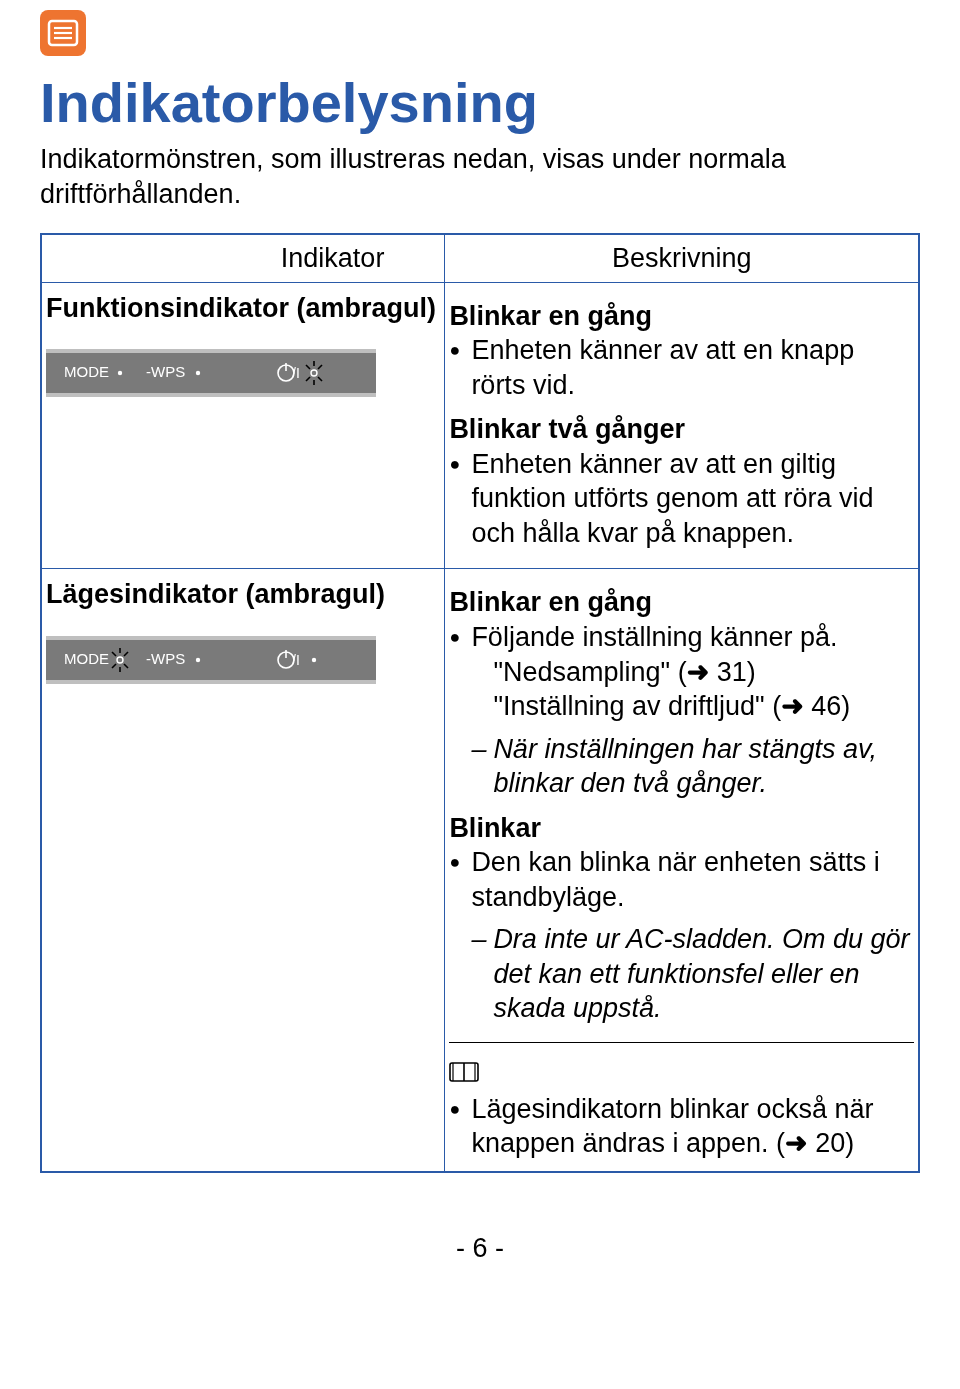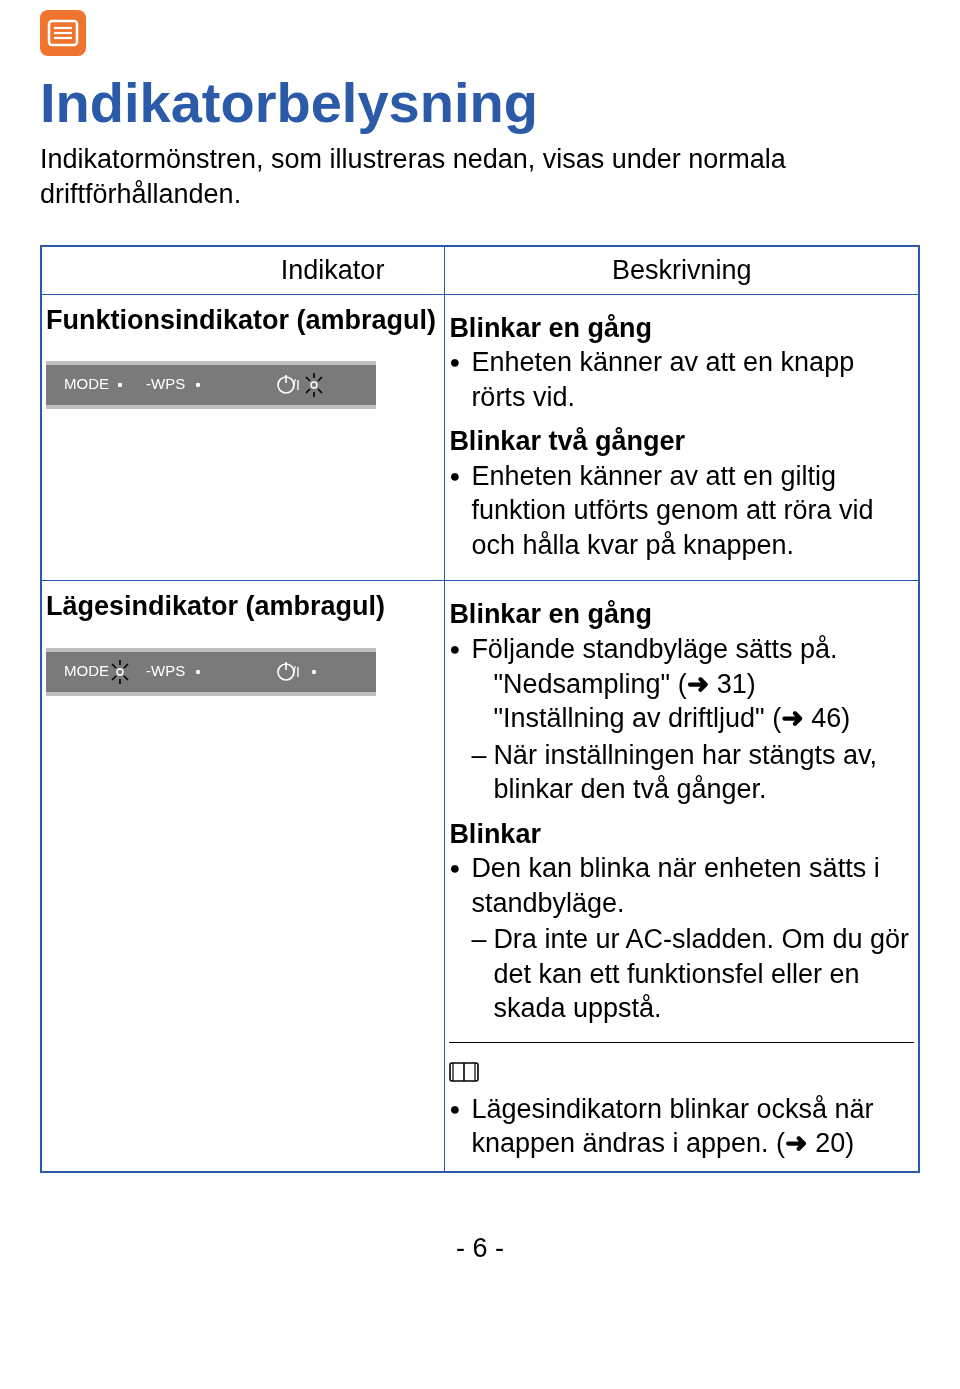--- a/index.html
+++ b/index.html
@@ -32,7 +32,7 @@
   p.intro {
     font-size: 27px;
     line-height: 1.28;
-    margin-bottom: 34px;
+    margin-bottom: 22px;
   }
   table.indicator-table {
     border-collapse: collapse;

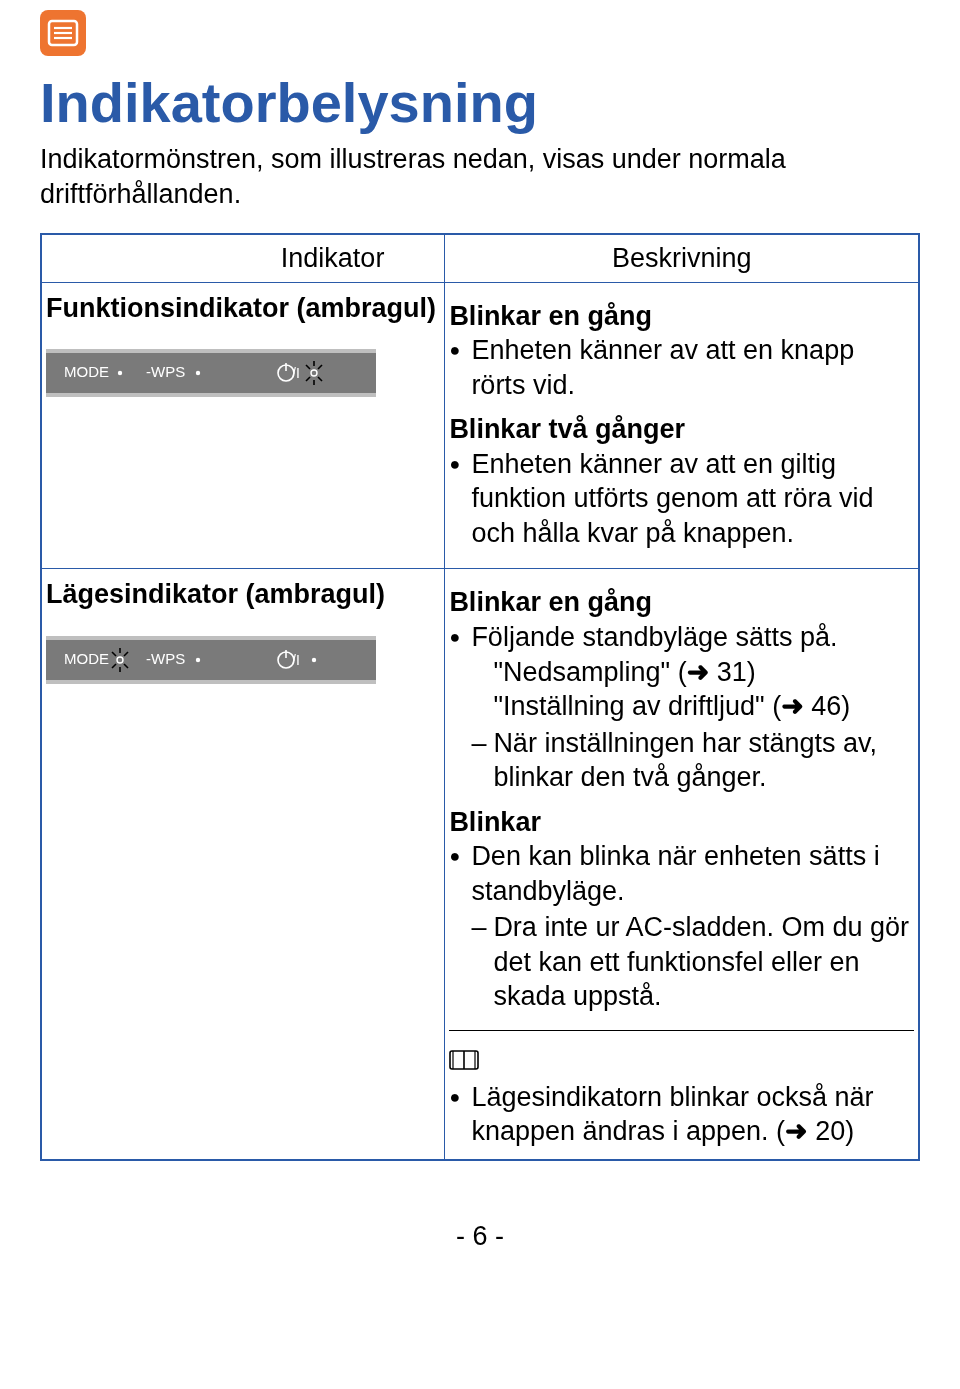--- a/index.html
+++ b/index.html
@@ -248,7 +248,7 @@
           <div class="desc-title">Blinkar en gång</div>
           <ul class="bulleted">
             <li>
-              <span>Följande standbyläge sätts på.</span>
+              <span>Följande inställning känner på.</span>
               <div class="quoted">
                 <span>"Nedsampling" (</span><span class="arrow">➜ </span><span>31)</span>
               </div>

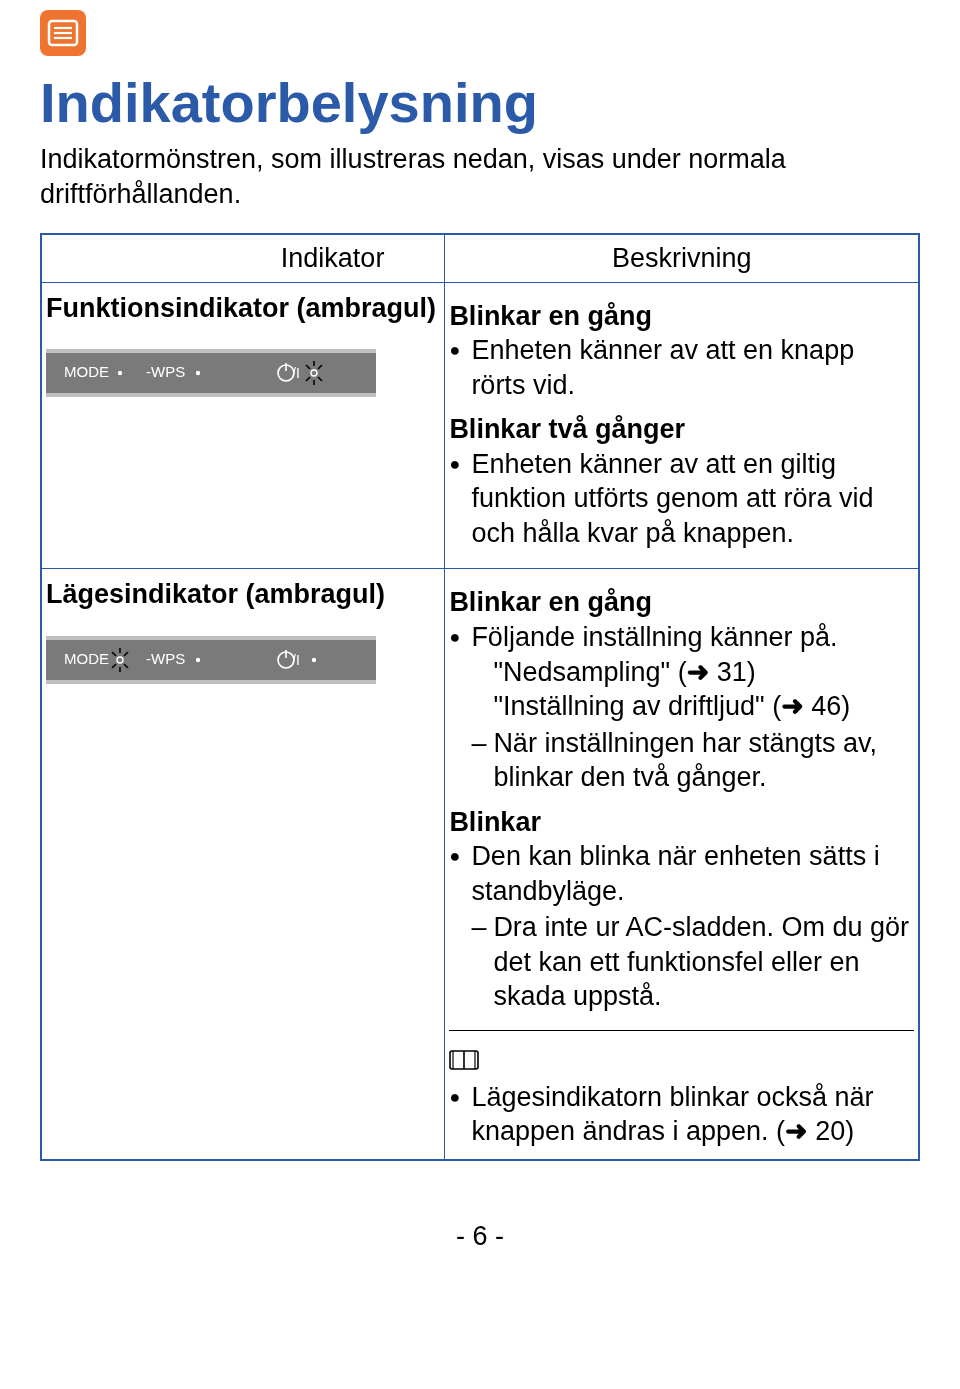--- a/index.html
+++ b/index.html
@@ -102,7 +102,8 @@
   ul.sublist > li {
     position: relative;
     padding-left: 44px;
-    margin-top: 2px;
+    margin-top: 8px;
+    font-style: italic;
   }
   ul.sublist > li::before {
     content: "–";

